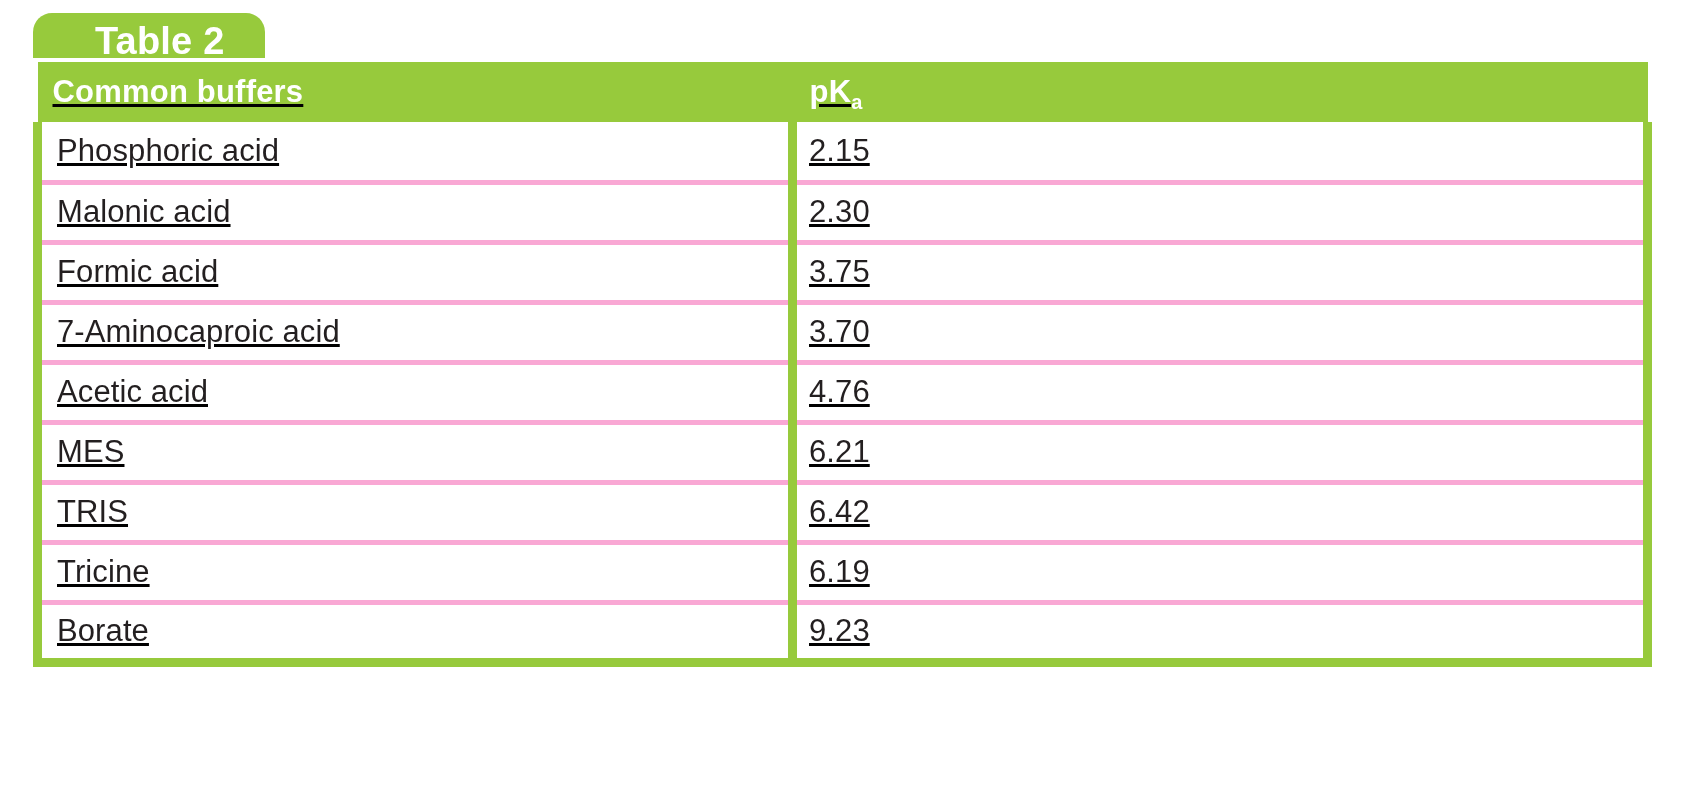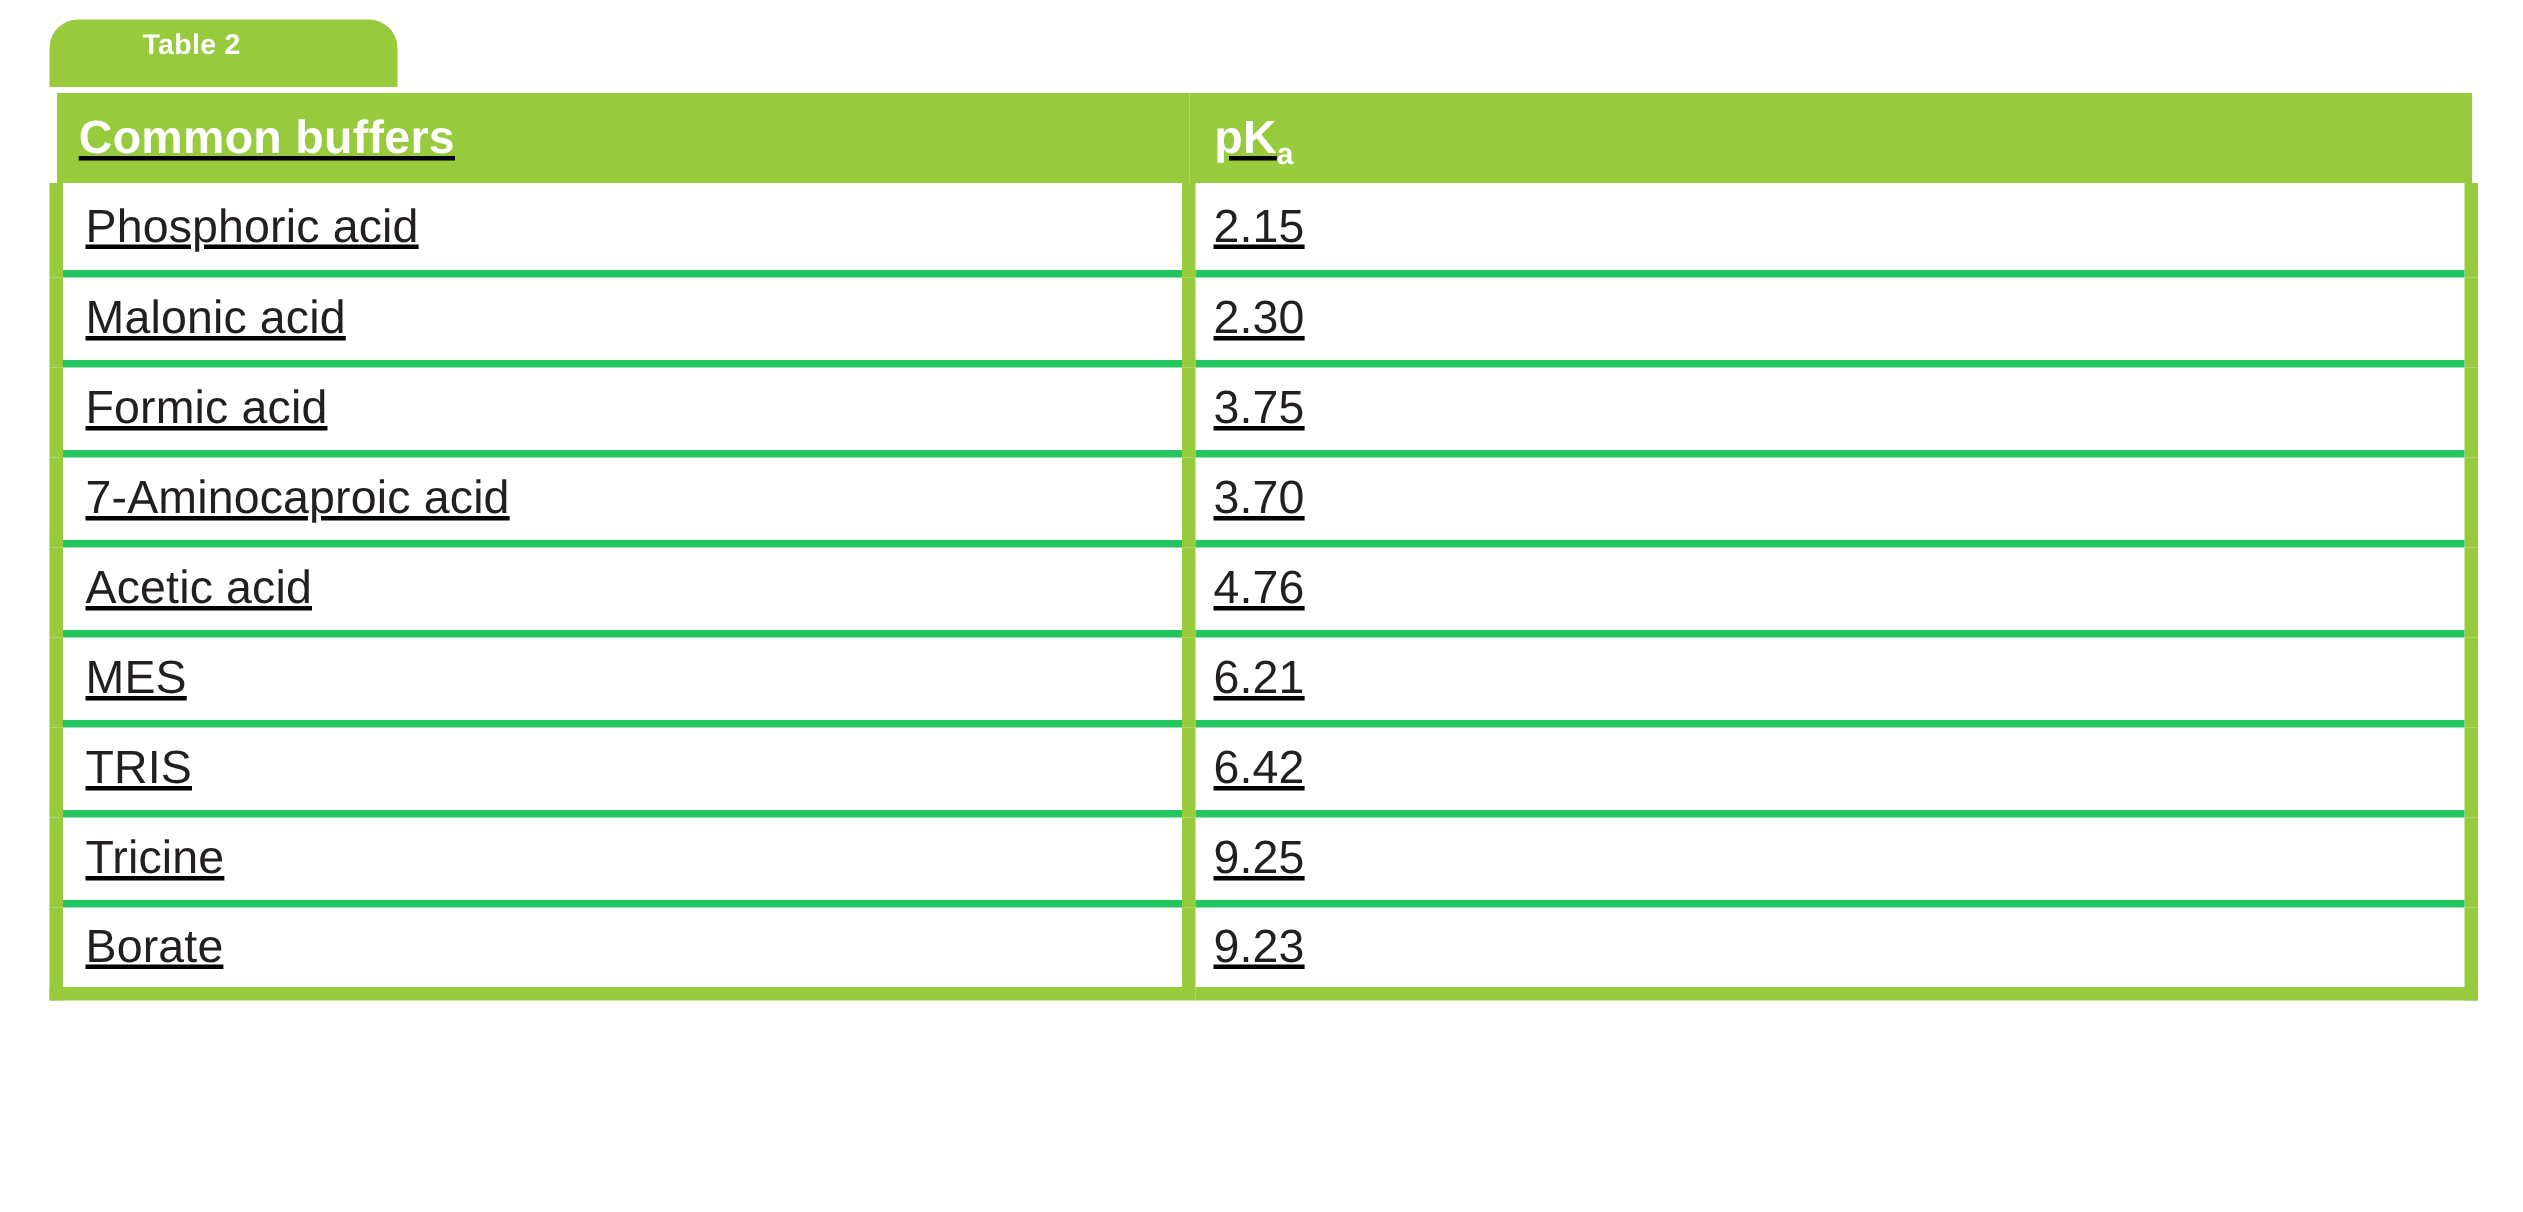--- a/index.html
+++ b/index.html
@@ -38,7 +38,7 @@
     position: absolute;
     left: 62px;
     top: 7px;
-    font-size: 19px;
+    font-size: 38px;
     font-weight: bold;
     color: #ffffff;
     letter-spacing: 0.2px;

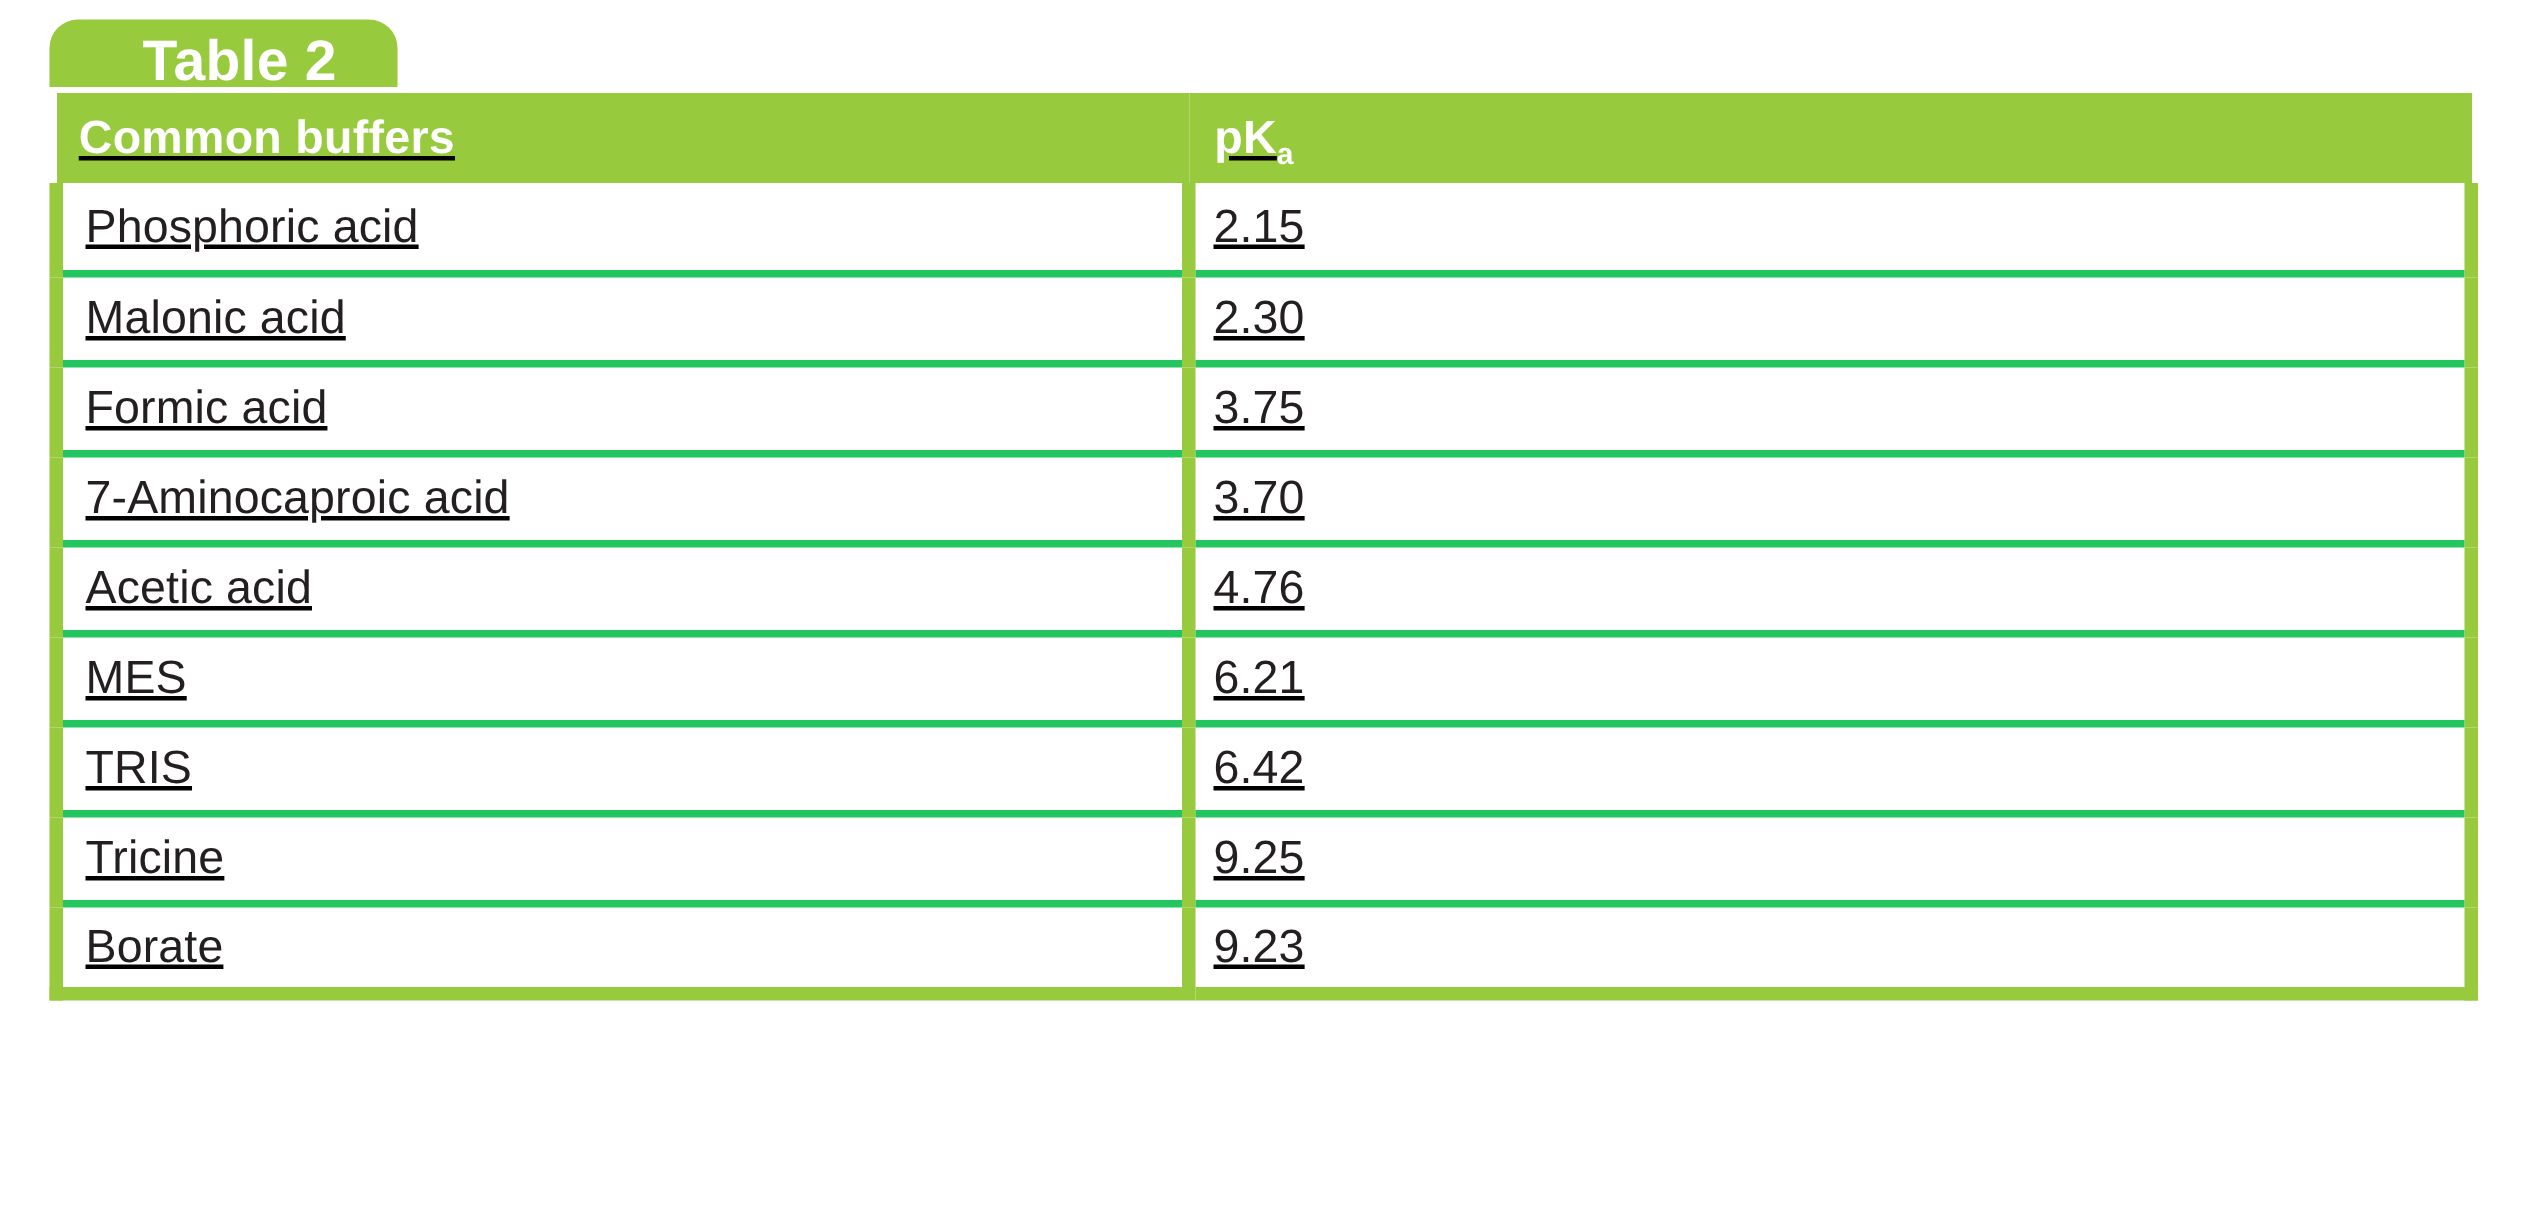--- a/index.html
+++ b/index.html
@@ -102,7 +102,7 @@
     color: #231f20;
     background: #ffffff;
     border-left: 9px solid #97ca3c;
-    border-bottom: 5px solid #22c55e;
+    border-bottom: 5px solid #f9a8d4;
     box-sizing: border-box;
     white-space: nowrap;
     letter-spacing: 0.1px;

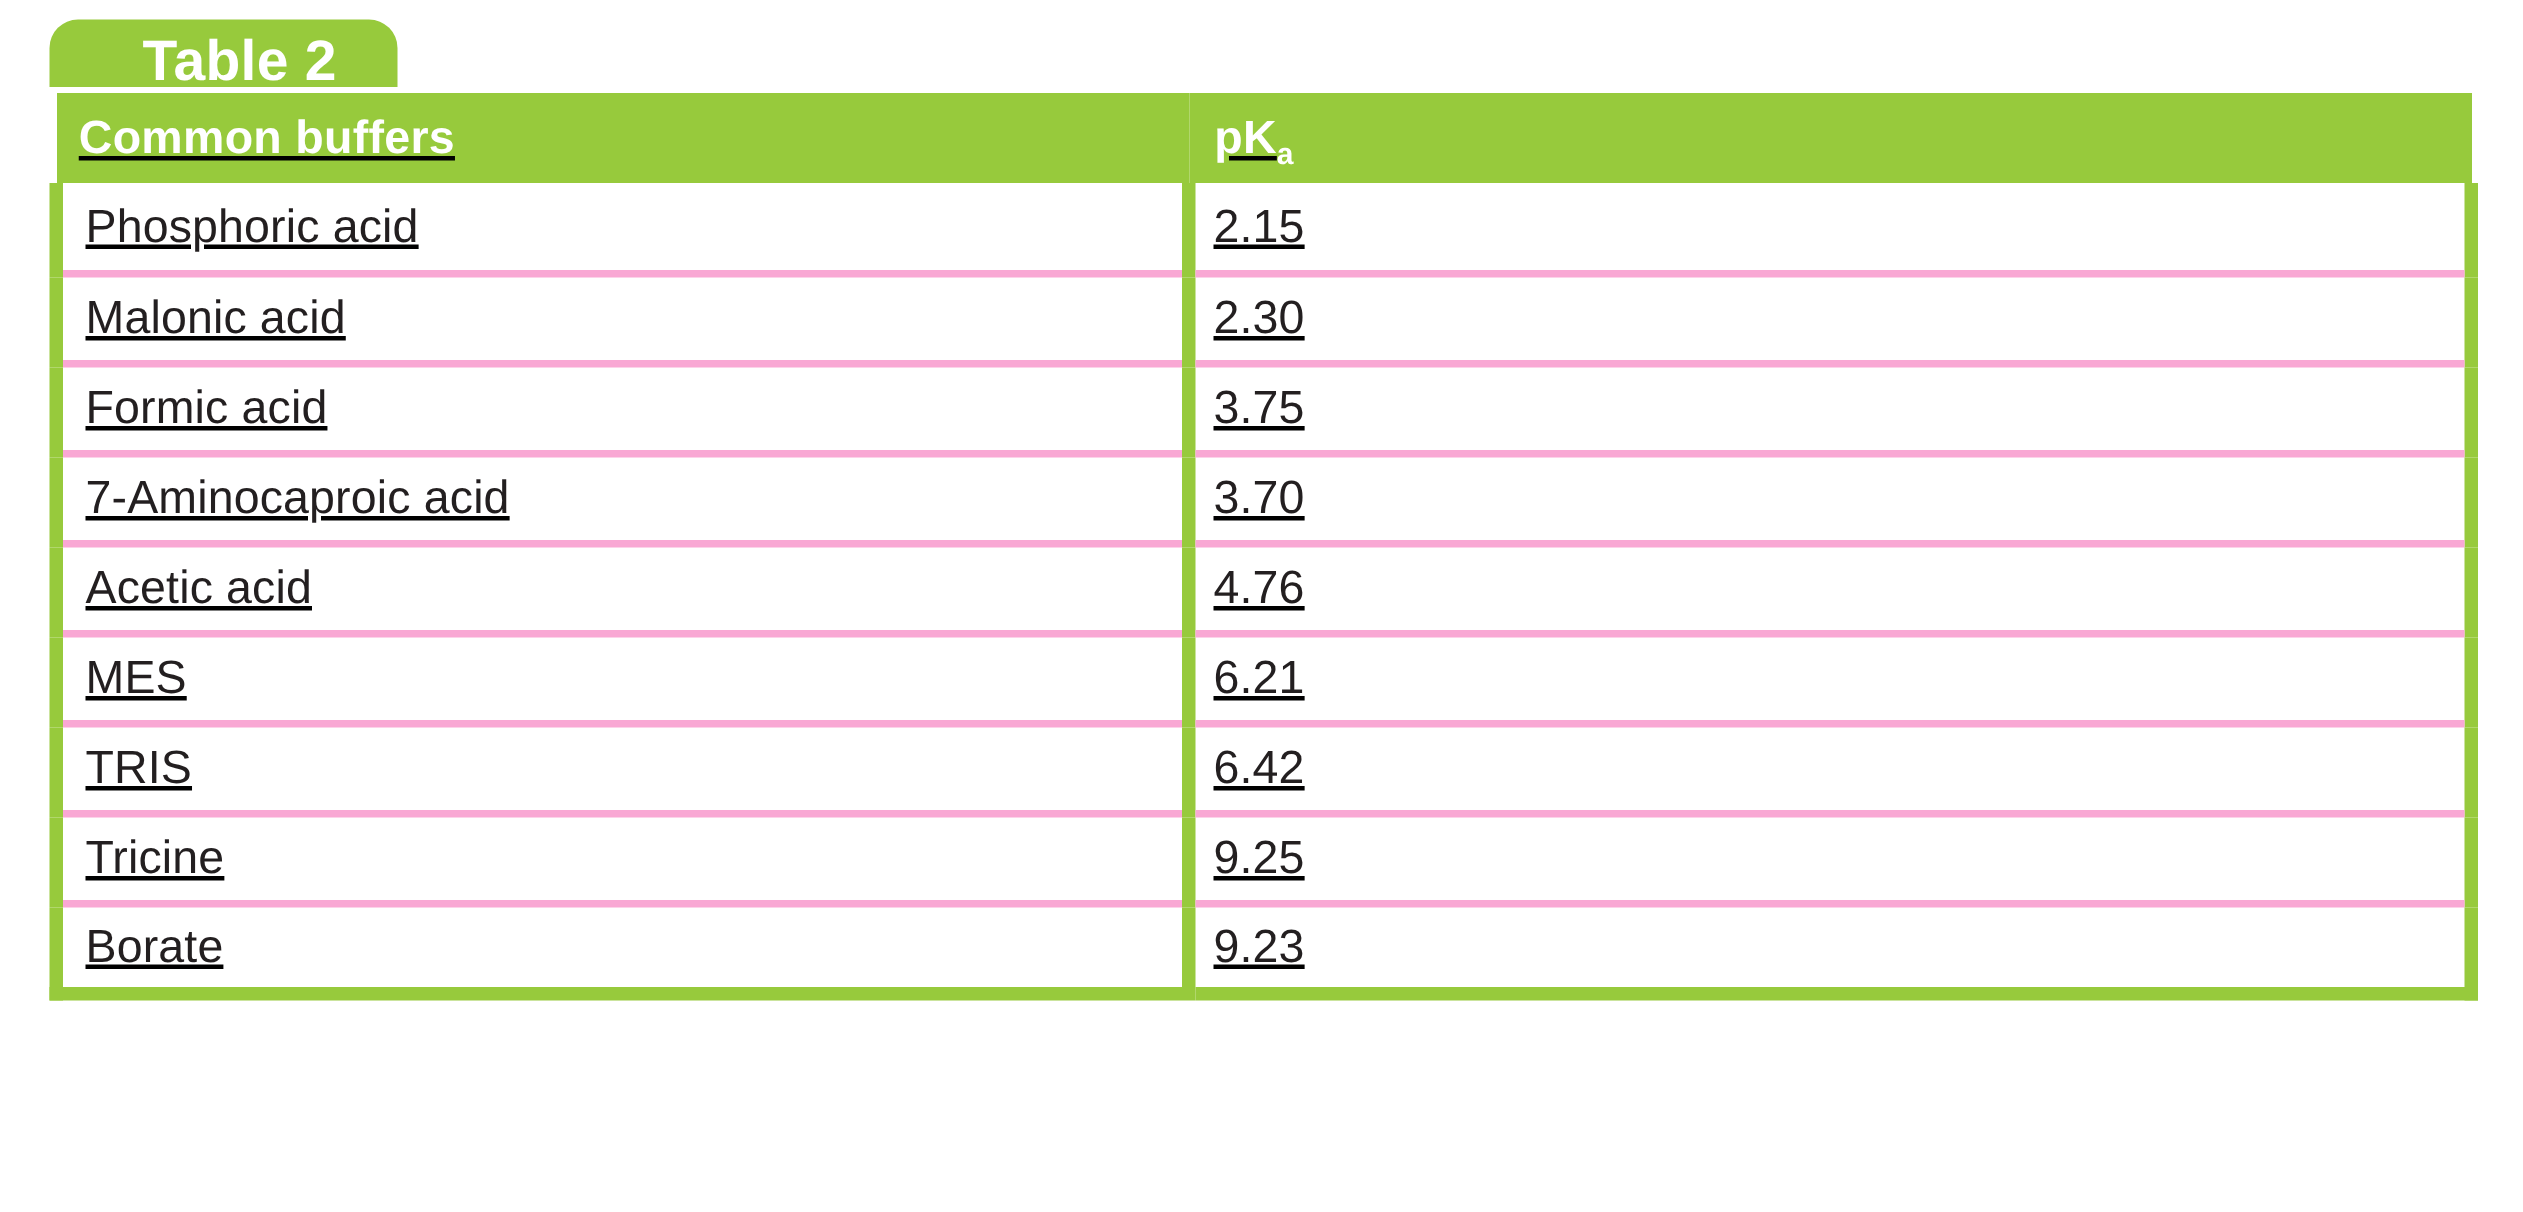--- a/index.html
+++ b/index.html
@@ -172,7 +172,7 @@
           </tr>
           <tr>
             <td class="cell-buffer">Tricine</td>
-            <td class="cell-pka">9.25</td>
+            <td class="cell-pka">6.19</td>
           </tr>
           <tr>
             <td class="cell-buffer">Borate</td>

